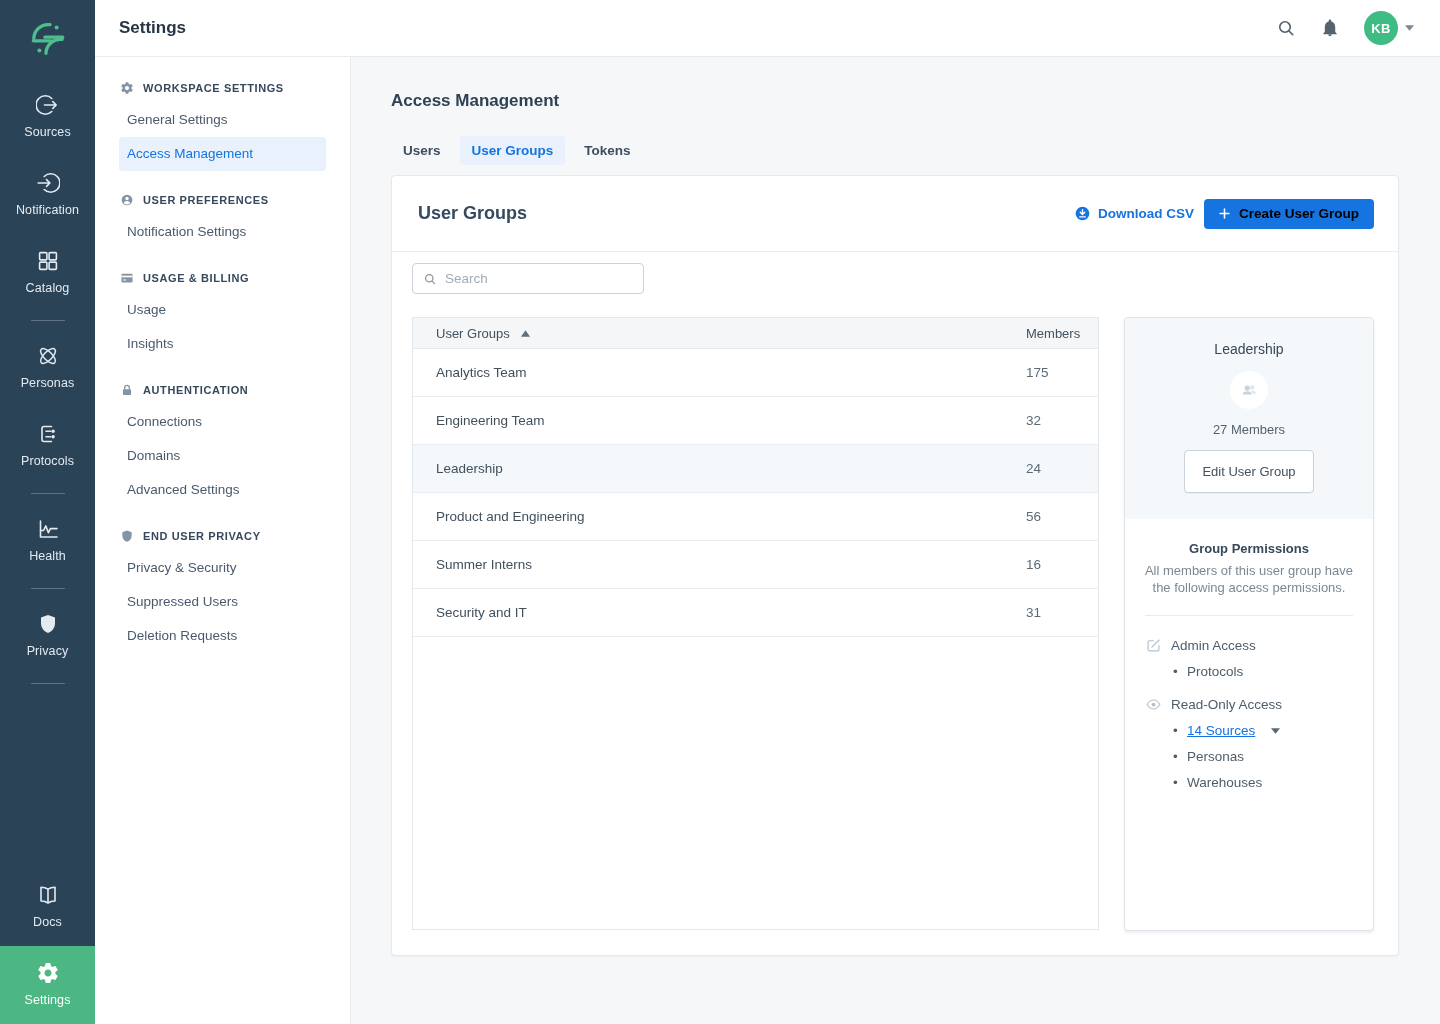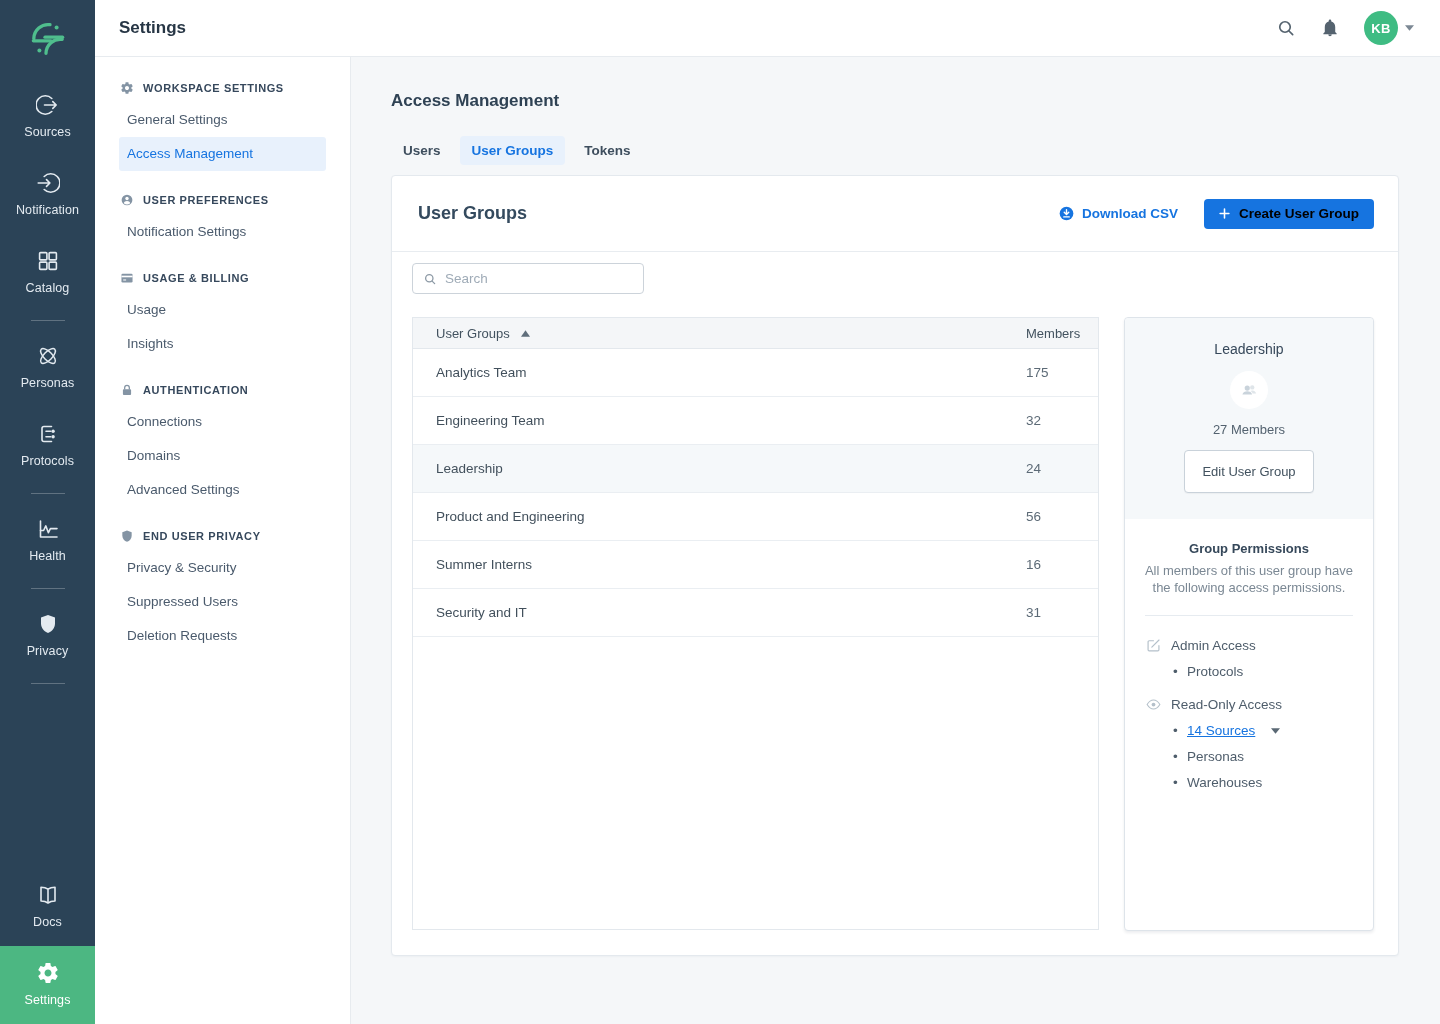--- a/index.html
+++ b/index.html
@@ -98,7 +98,7 @@
     padding: 0 24px 0 26px;
   }
   .card-title { font-size: 18px; font-weight: 600; color: #344a5e; }
-  .header-actions { display: flex; align-items: center; gap: 26px; }
+  .header-actions { display: flex; align-items: center; gap: 10px; }
   .download-link {
     display: flex; align-items: center; gap: 8px; cursor: pointer;
     color: var(--accent-blue, #1674e0); font-size: 13.5px; font-weight: 600;

